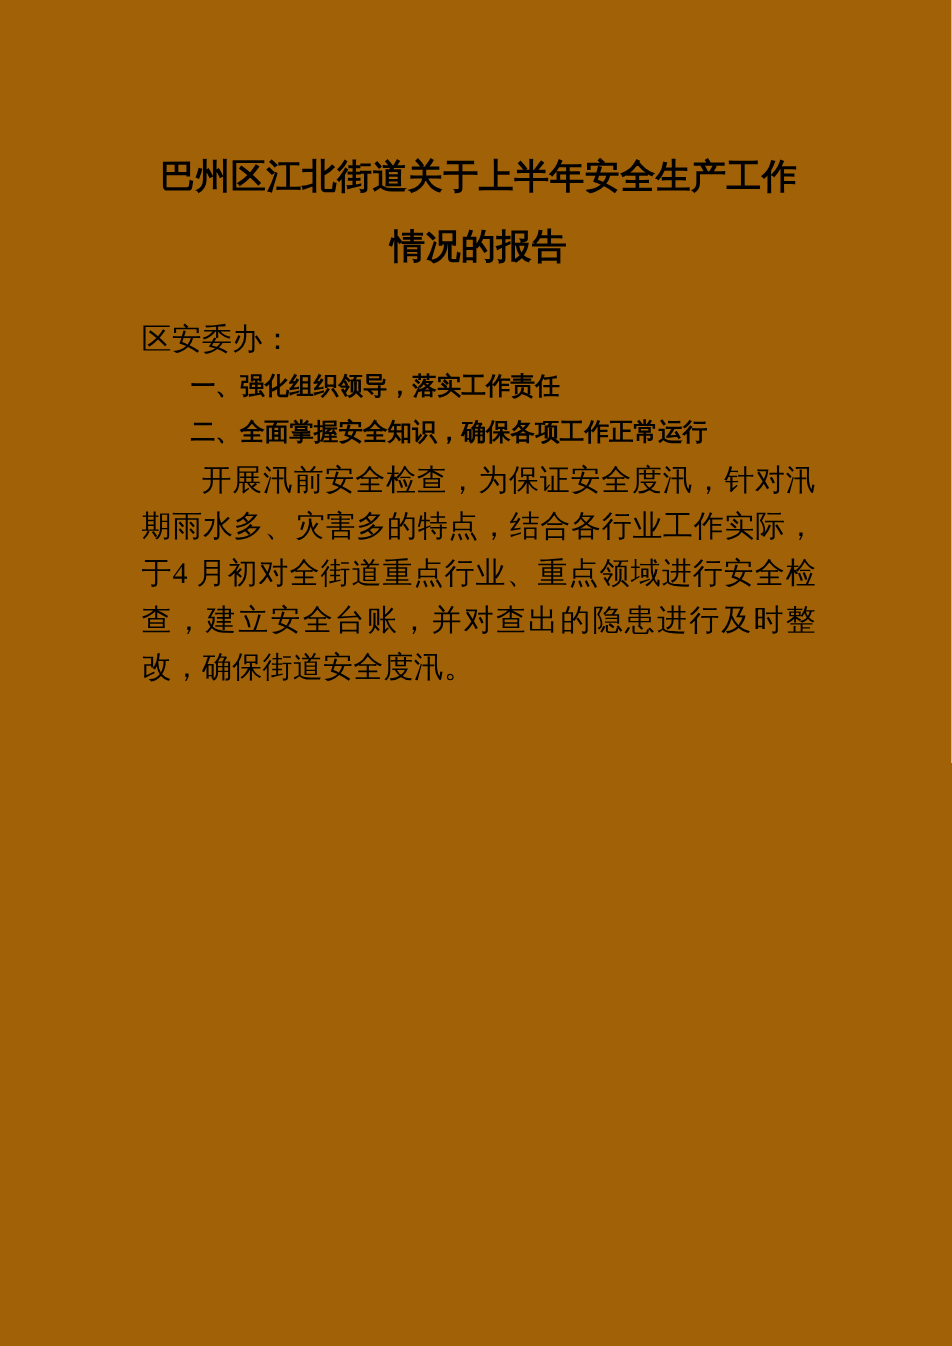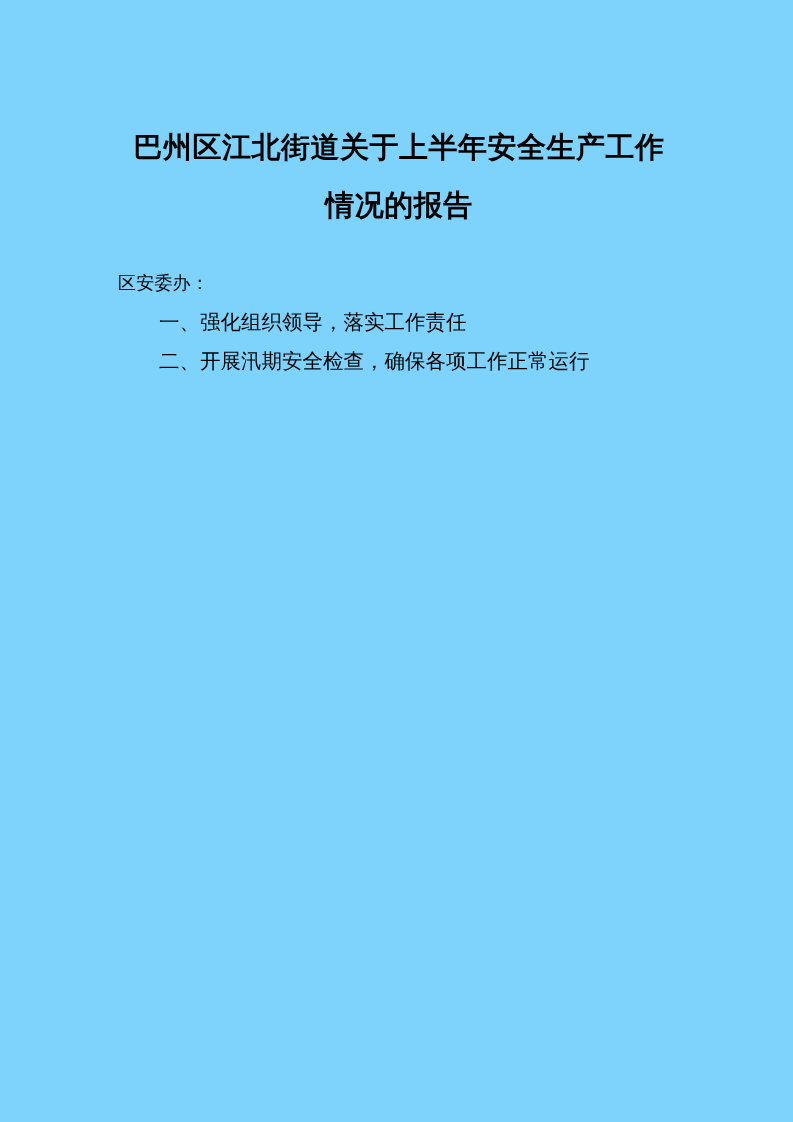--- a/index.html
+++ b/index.html
@@ -15,7 +15,7 @@
     width: 793px;
     height: 1122px;
     box-sizing: border-box;
-    background: #7dd3fc;
+    background: #a16207;
     position: relative;
     overflow: hidden;
     padding-left: 16px;

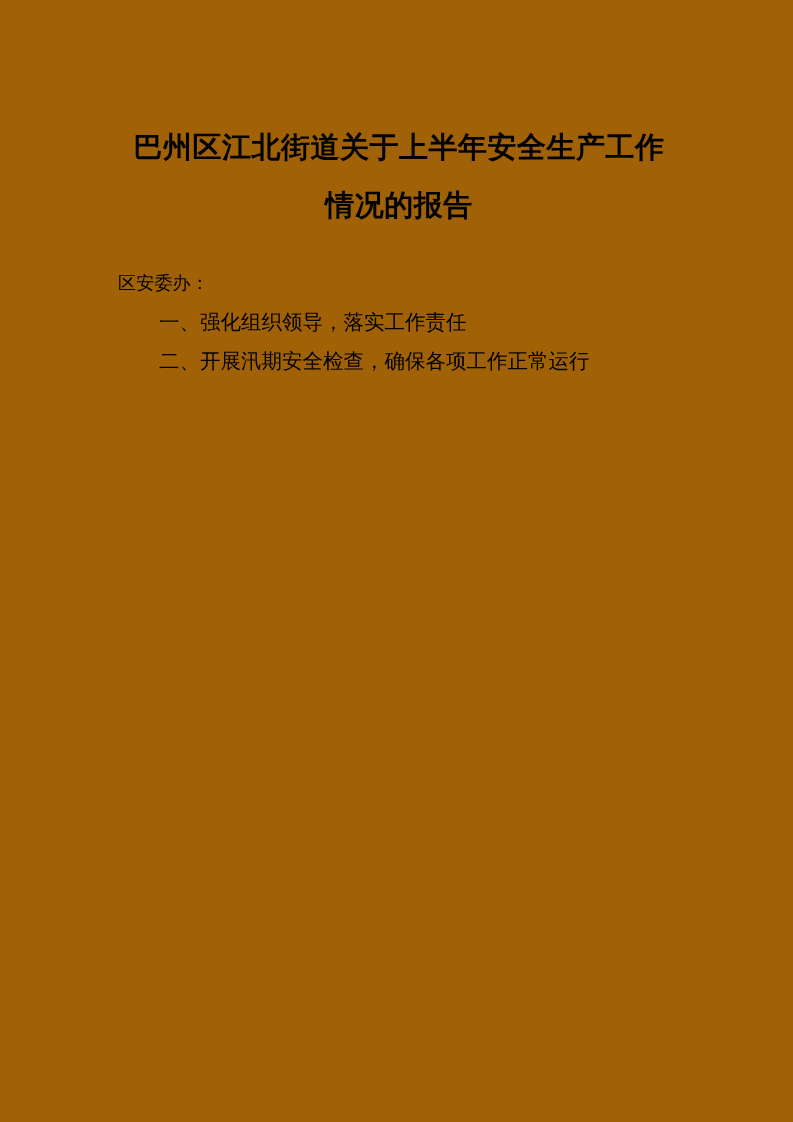--- a/index.html
+++ b/index.html
@@ -37,7 +37,7 @@
     padding: 0 8px;
   }
   p.para {
-    font-size: 18px;
+    font-size: 25px;
     line-height: 39px;
     margin: 0;
     text-align: justify;

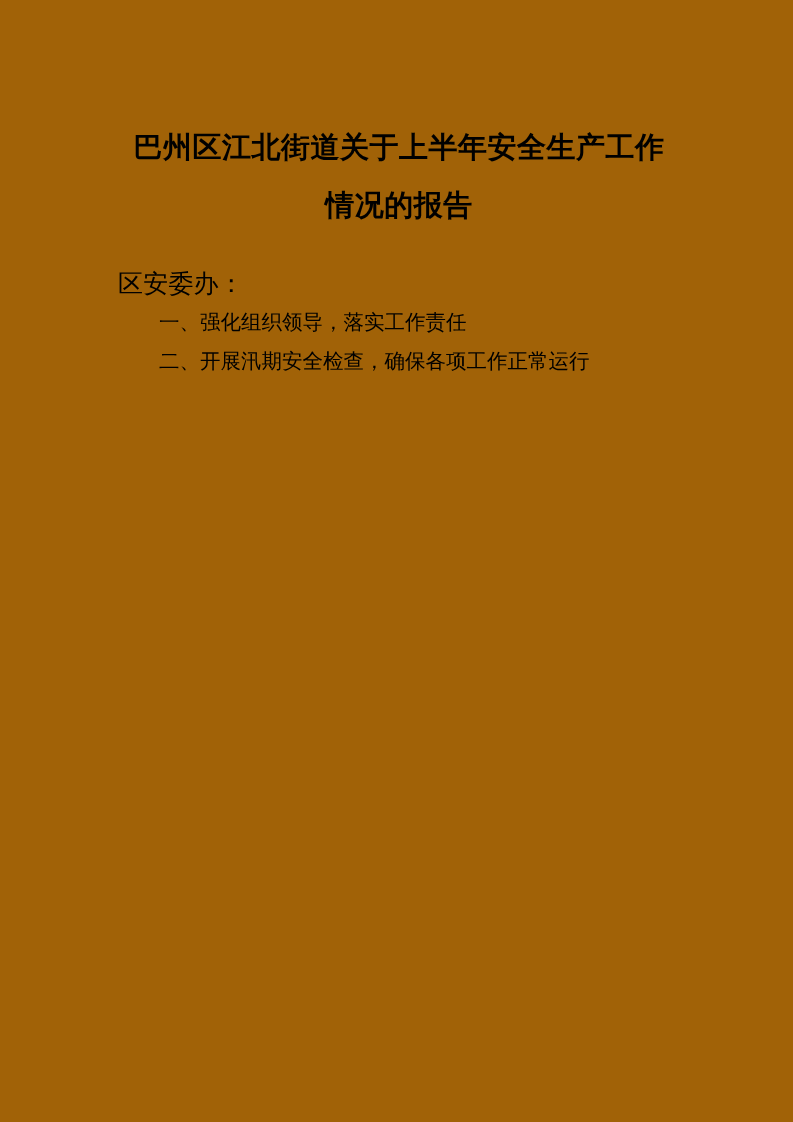--- a/index.html
+++ b/index.html
@@ -48,7 +48,7 @@
     text-indent: 2em;
   }
   p.heading {
-    font-weight: normal;
+    font-weight: bold;
     text-indent: 2em;
     font-size: 20.5px;
     line-height: 39px;

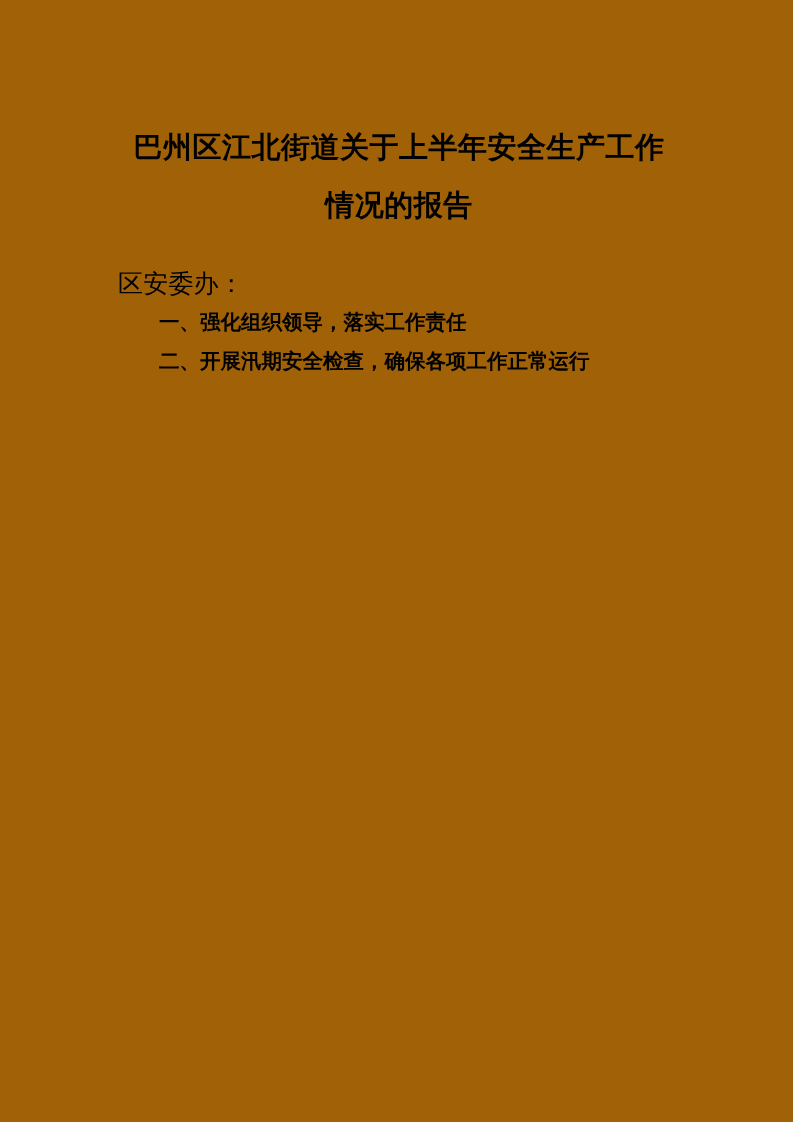--- a/index.html
+++ b/index.html
@@ -69,7 +69,7 @@
     <p class="heading">一、强化组织领导，落实工作责任</p>
 
 
-    <p class="heading">二、开展汛期安全检查，确保各项工作正常运行</p>
+    <p class="heading">二、全面掌握安全知识，确保各项工作正常运行</p>
 
 
   </div>

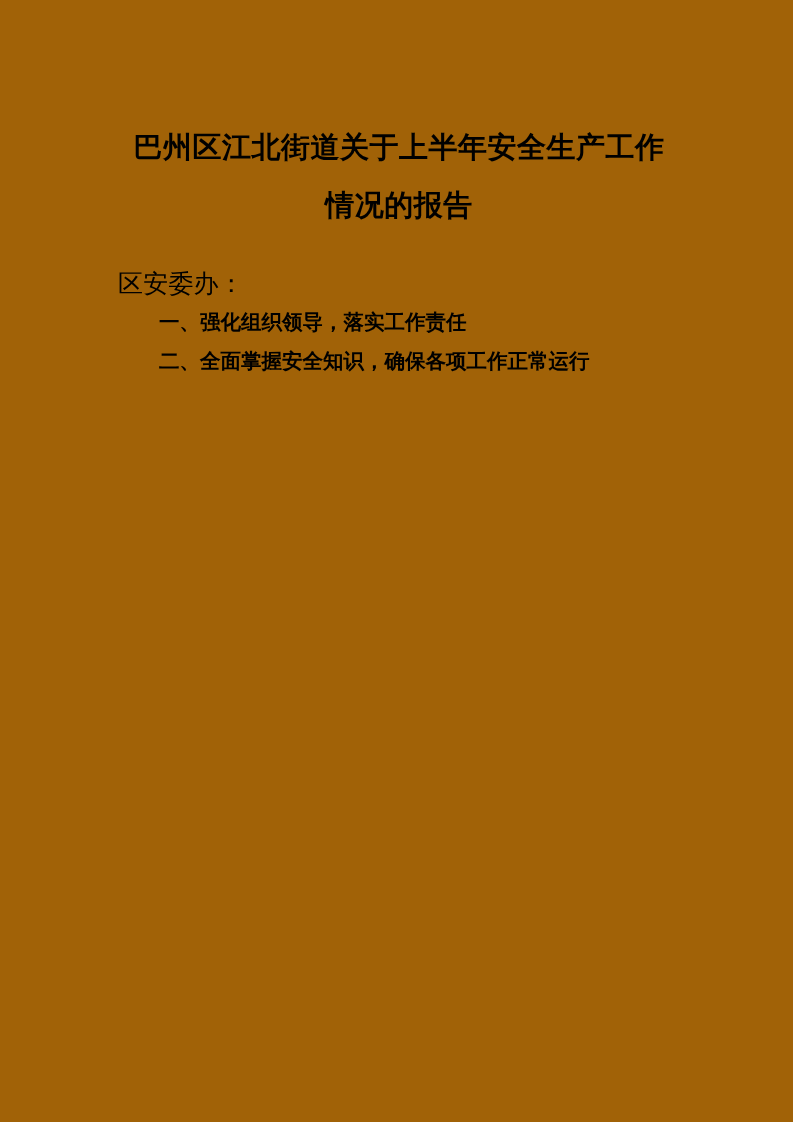--- a/index.html
+++ b/index.html
@@ -71,6 +71,7 @@
 
     <p class="heading">二、全面掌握安全知识，确保各项工作正常运行</p>
 
+    <p class="para indent">开展汛前安全检查，为保证安全度汛，针对汛期雨水多、灾害多的特点，结合各行业工作实际，于4 月初对全街道重点行业、重点领域进行安全检查，建立安全台账，并对查出的隐患进行及时整改，确保街道安全度汛。</p>
 
   </div>
 </div>

